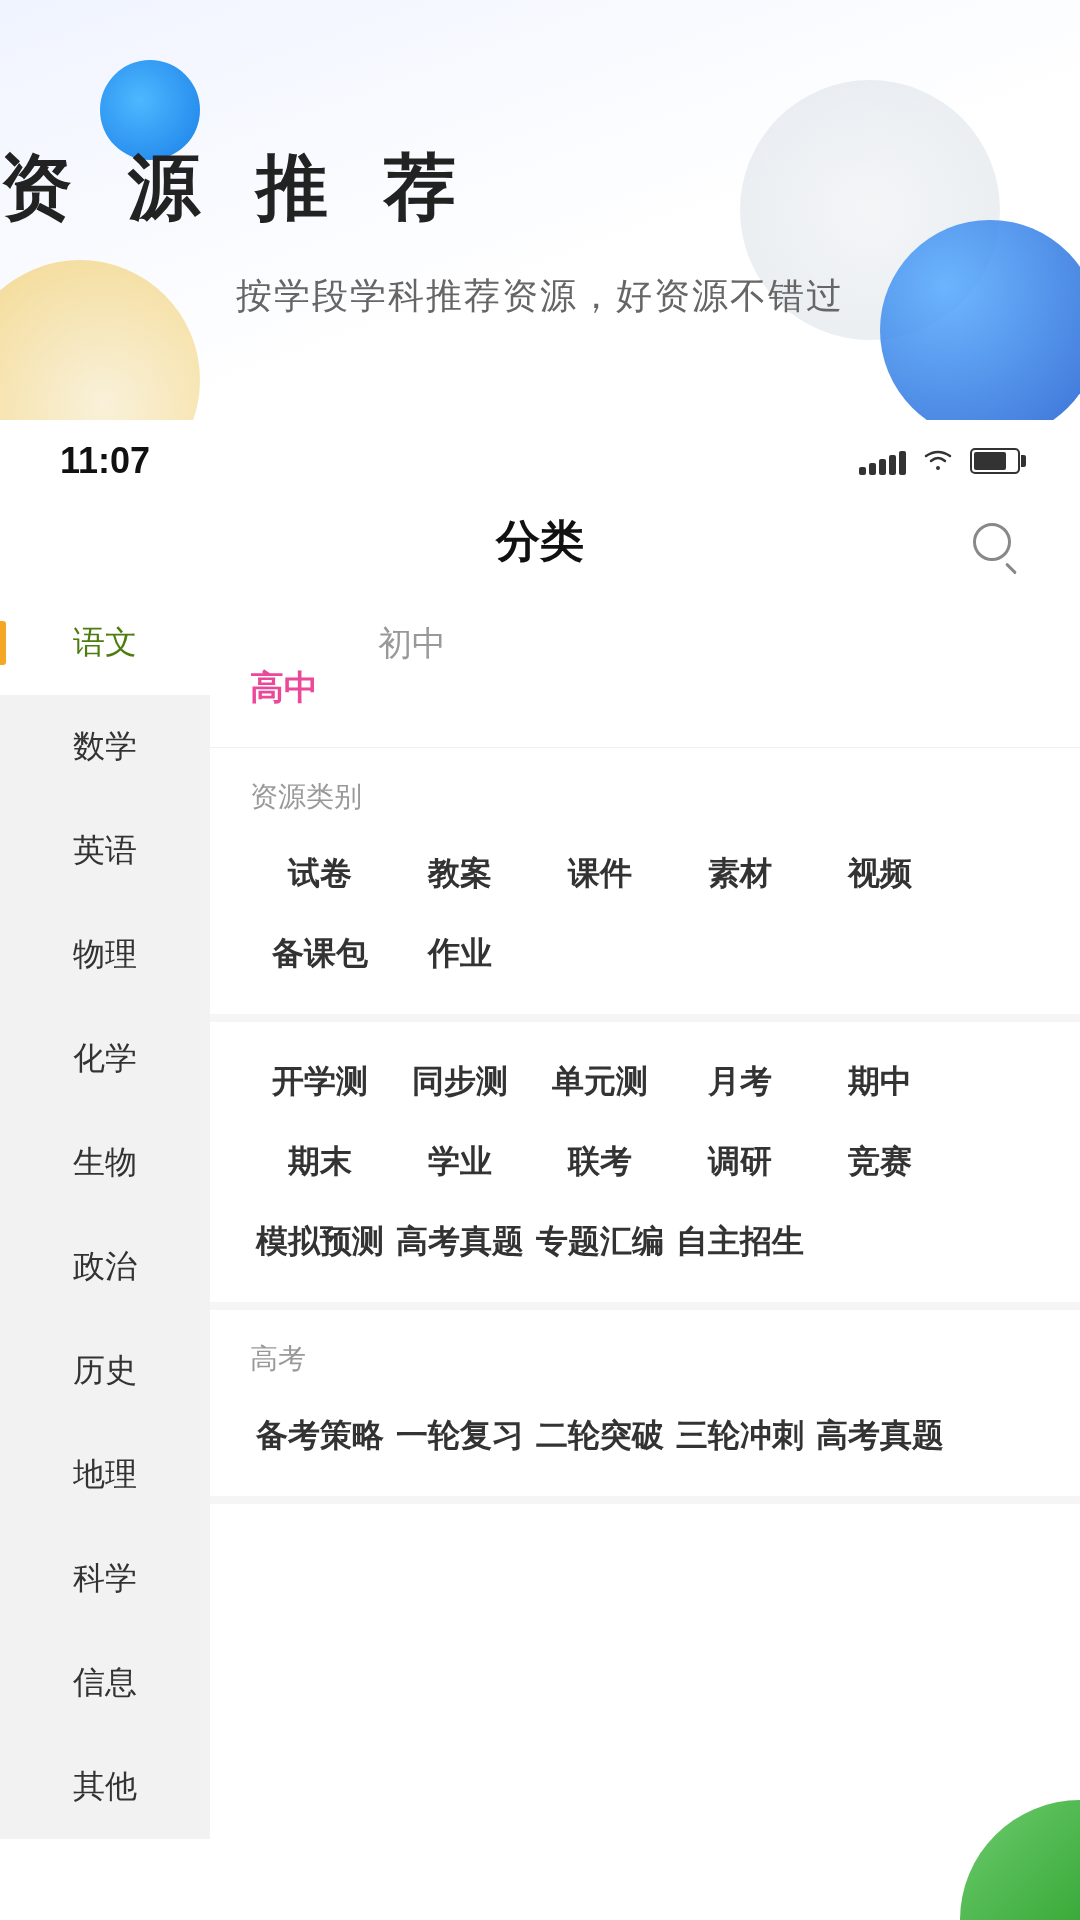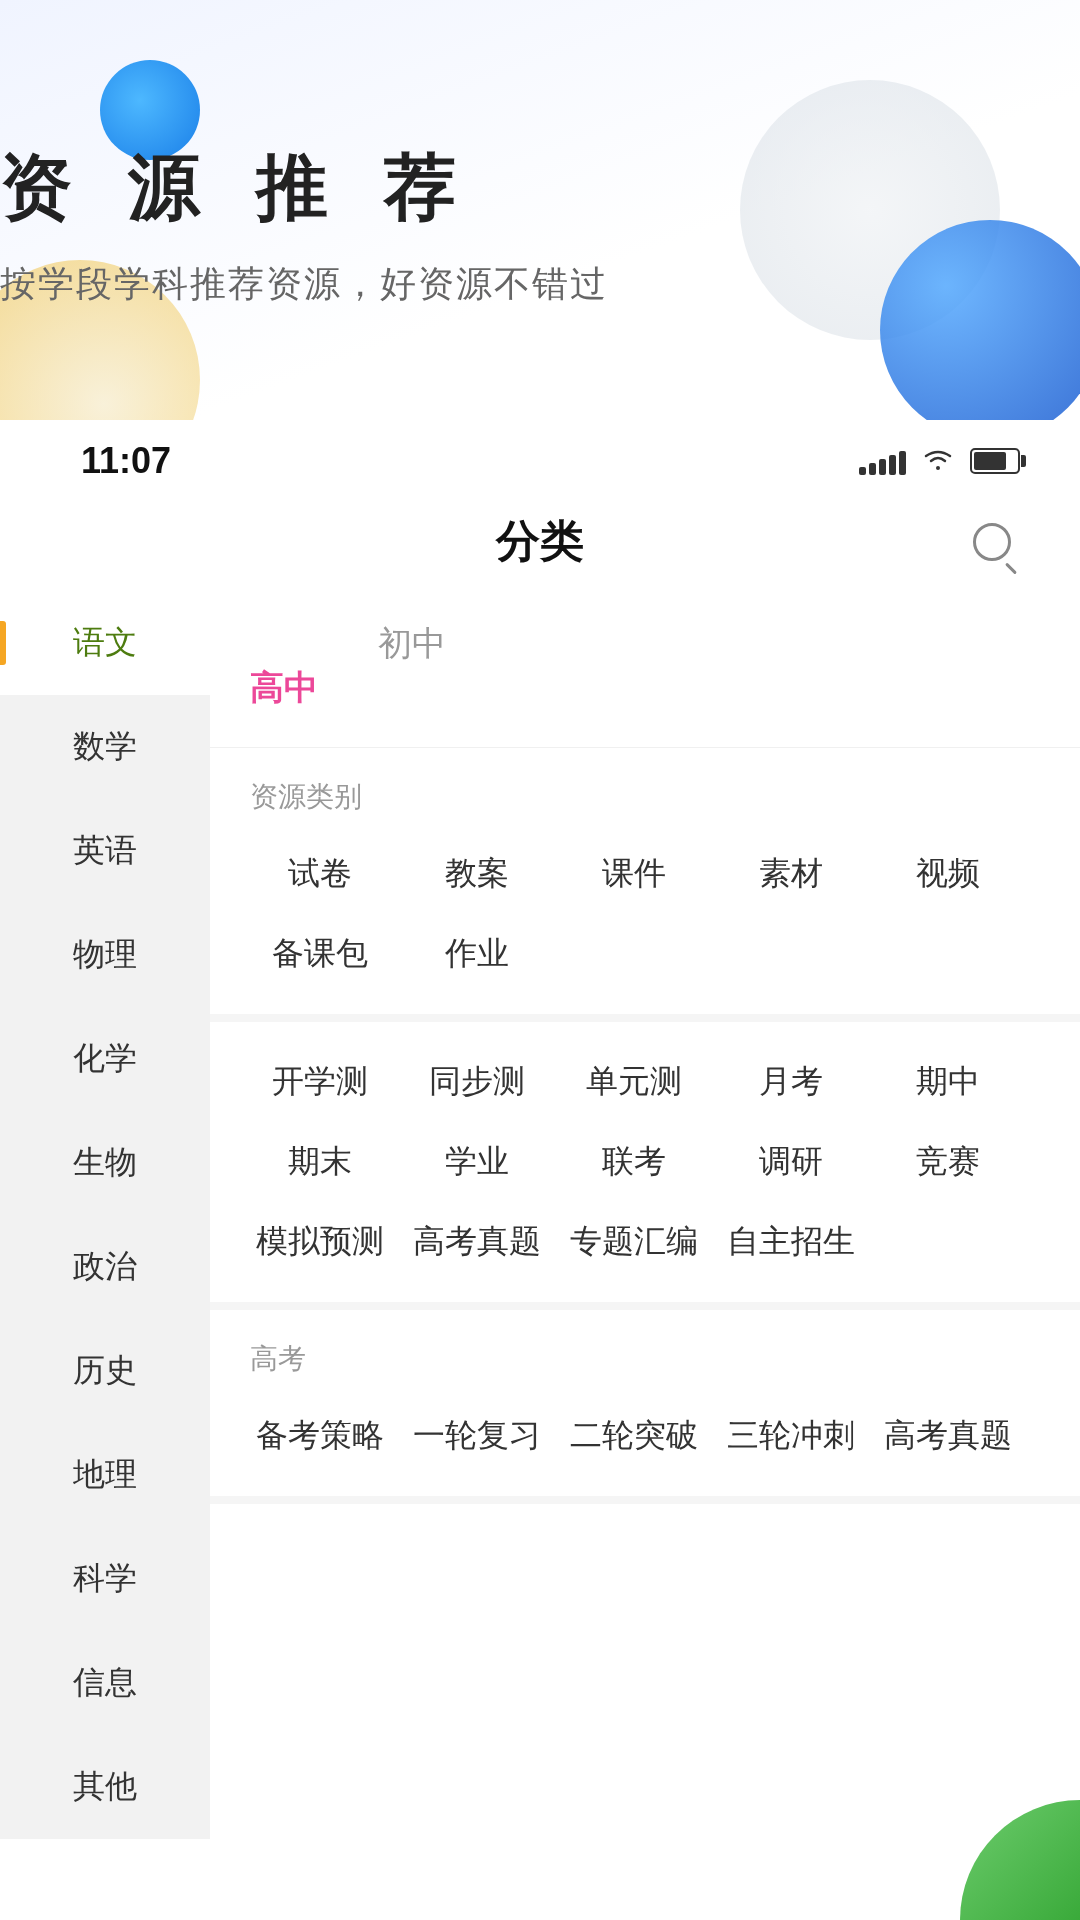--- a/index.html
+++ b/index.html
@@ -72,10 +72,10 @@
     .hero-subtitle {
       position: relative;
       z-index: 2;
-      text-align: left;
+      text-align: center;
       font-size: 36px;
       color: #666;
-      margin-top: 24px;
+      margin-top: 36px;
       letter-spacing: 2px;
     }
 

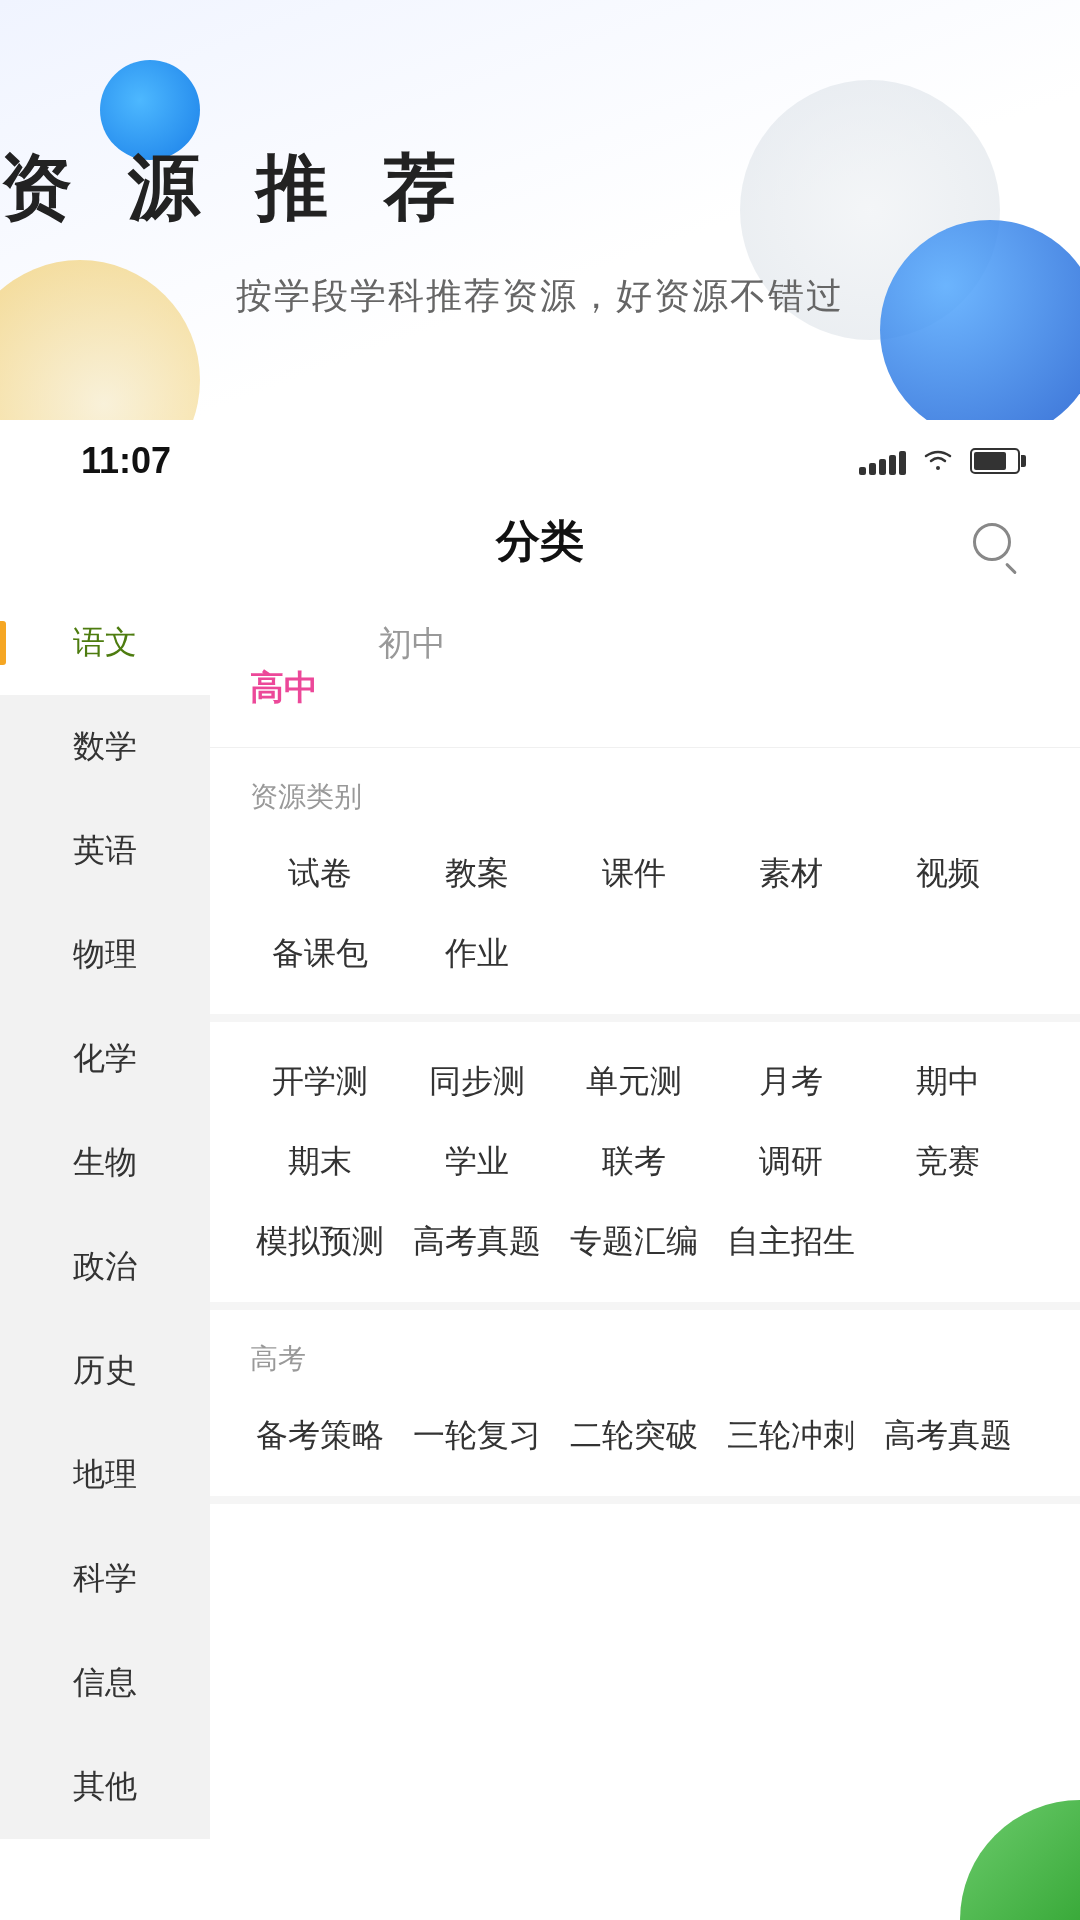--- a/index.html
+++ b/index.html
@@ -98,7 +98,6 @@
       font-size: 36px;
       font-weight: 600;
       color: #111;
-      margin-left: 21px;
     }
     .status-icons {
       display: flex;

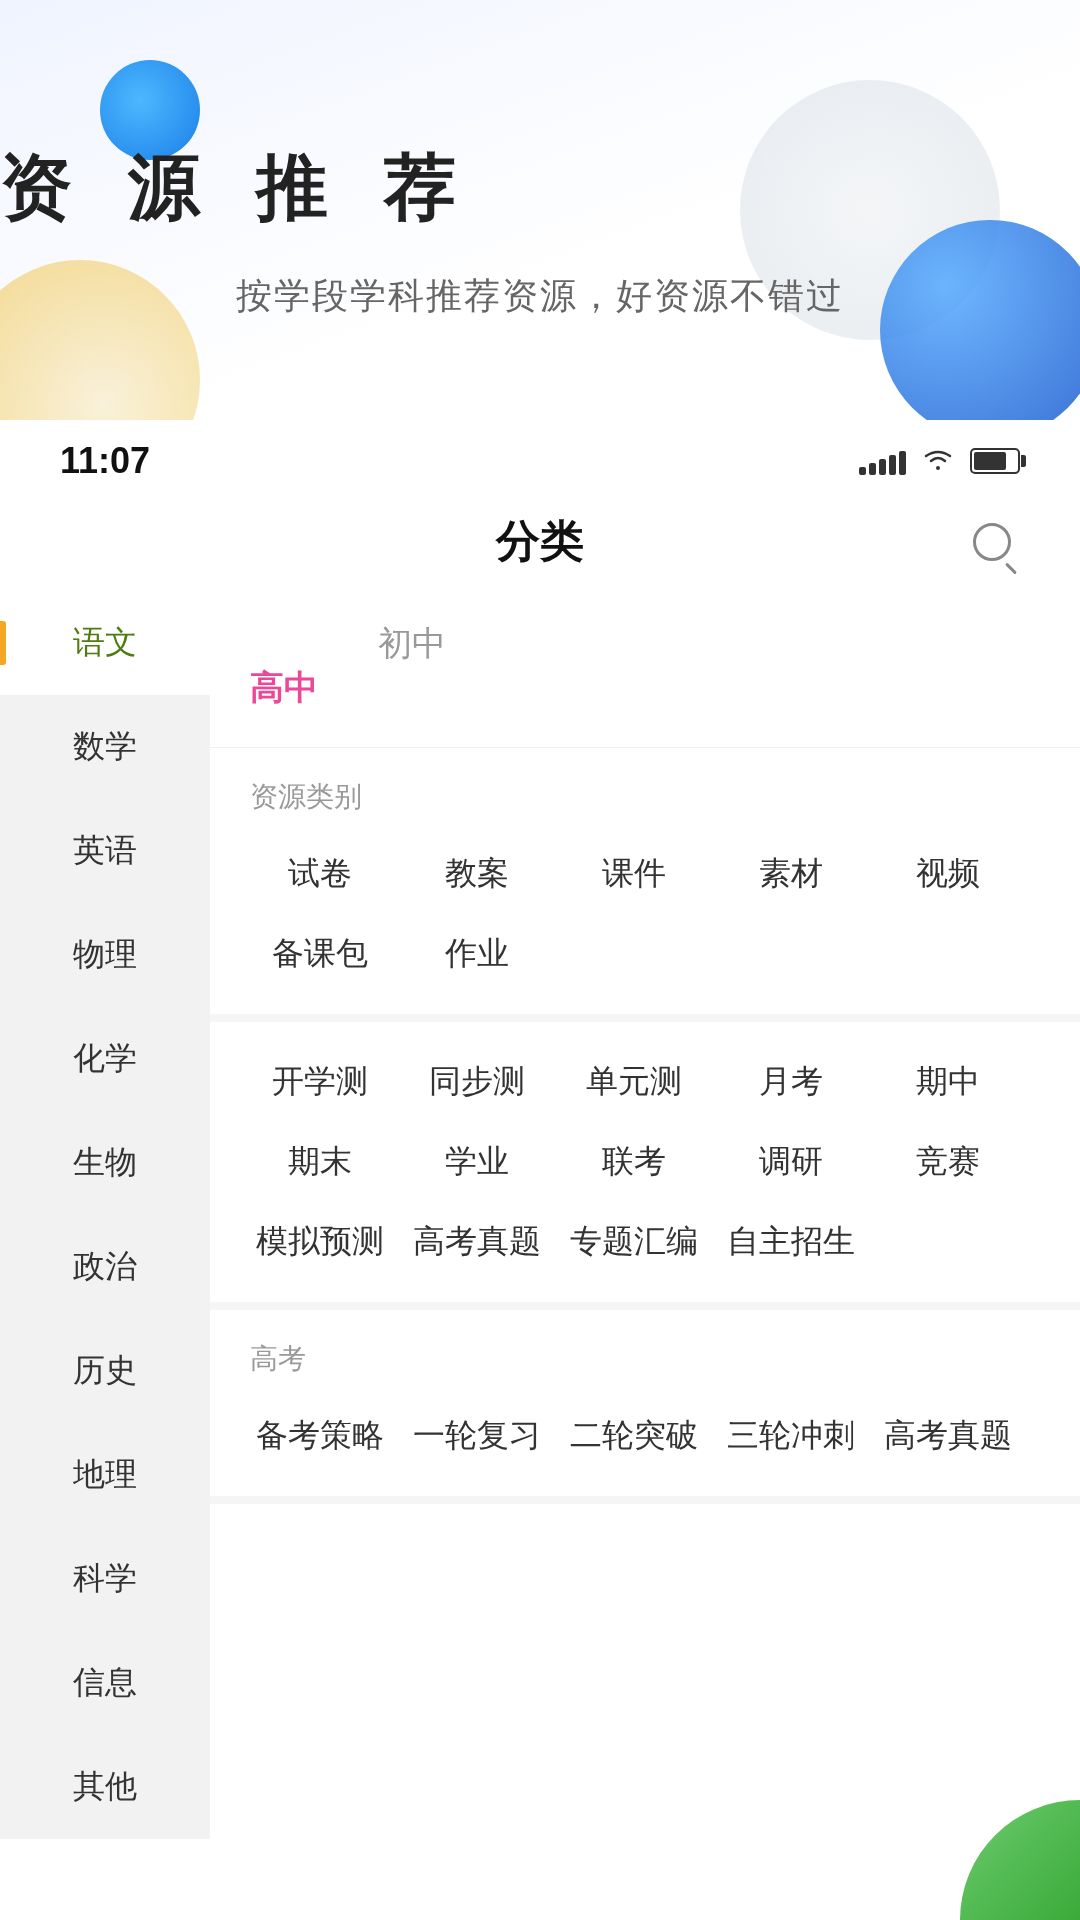--- a/index.html
+++ b/index.html
@@ -268,7 +268,8 @@
     .tags-grid {
       display: flex;
       flex-wrap: wrap;
-      gap: 20px 17px;
+      gap: 20px 0;
+      font-weight: bold;
     }
     .tag-item {
       font-size: 32px;

